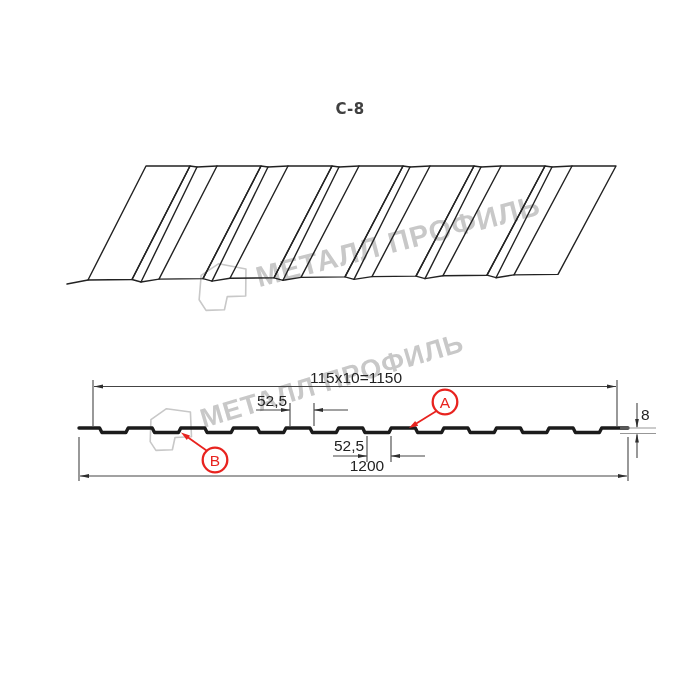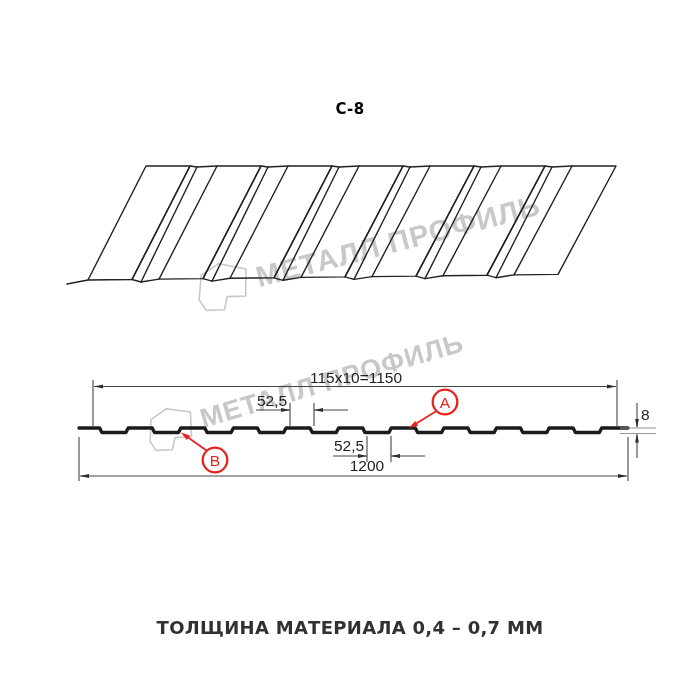--- a/index.html
+++ b/index.html
@@ -8,7 +8,7 @@
   .title{position:absolute;top:54px;left:0;right:0;text-align:center;
          font-size:37px;font-weight:bold;letter-spacing:1.5px;color:#141414;}
   .subtitle{position:absolute;top:100px;left:0;right:0;text-align:center;
-         font-size:15px;font-weight:bold;letter-spacing:.5px;color:#000000;}
+         font-size:15px;font-weight:bold;letter-spacing:.5px;color:#404040;}
   .footer{position:absolute;top:617px;left:0;right:0;text-align:center;
          font-size:18px;font-weight:600;letter-spacing:.3px;color:#313131;}
   svg.stage{position:absolute;left:0;top:0;width:700px;height:700px;}

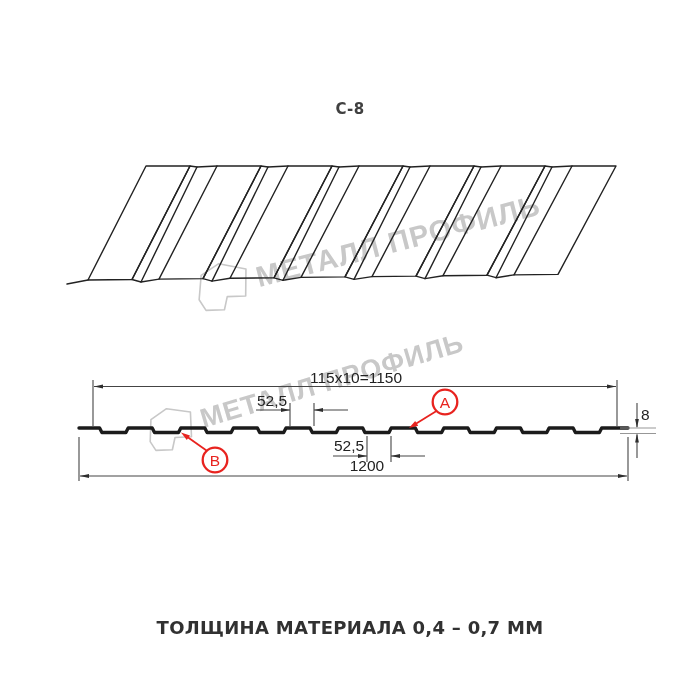--- a/index.html
+++ b/index.html
@@ -141,7 +141,6 @@
     </g>
   </svg>
 
-  <div class="footer">ТОЛЩИНА МАТЕРИАЛА 0,4 – 0,7 ММ</div>
 </div>
 
 </body></html>

